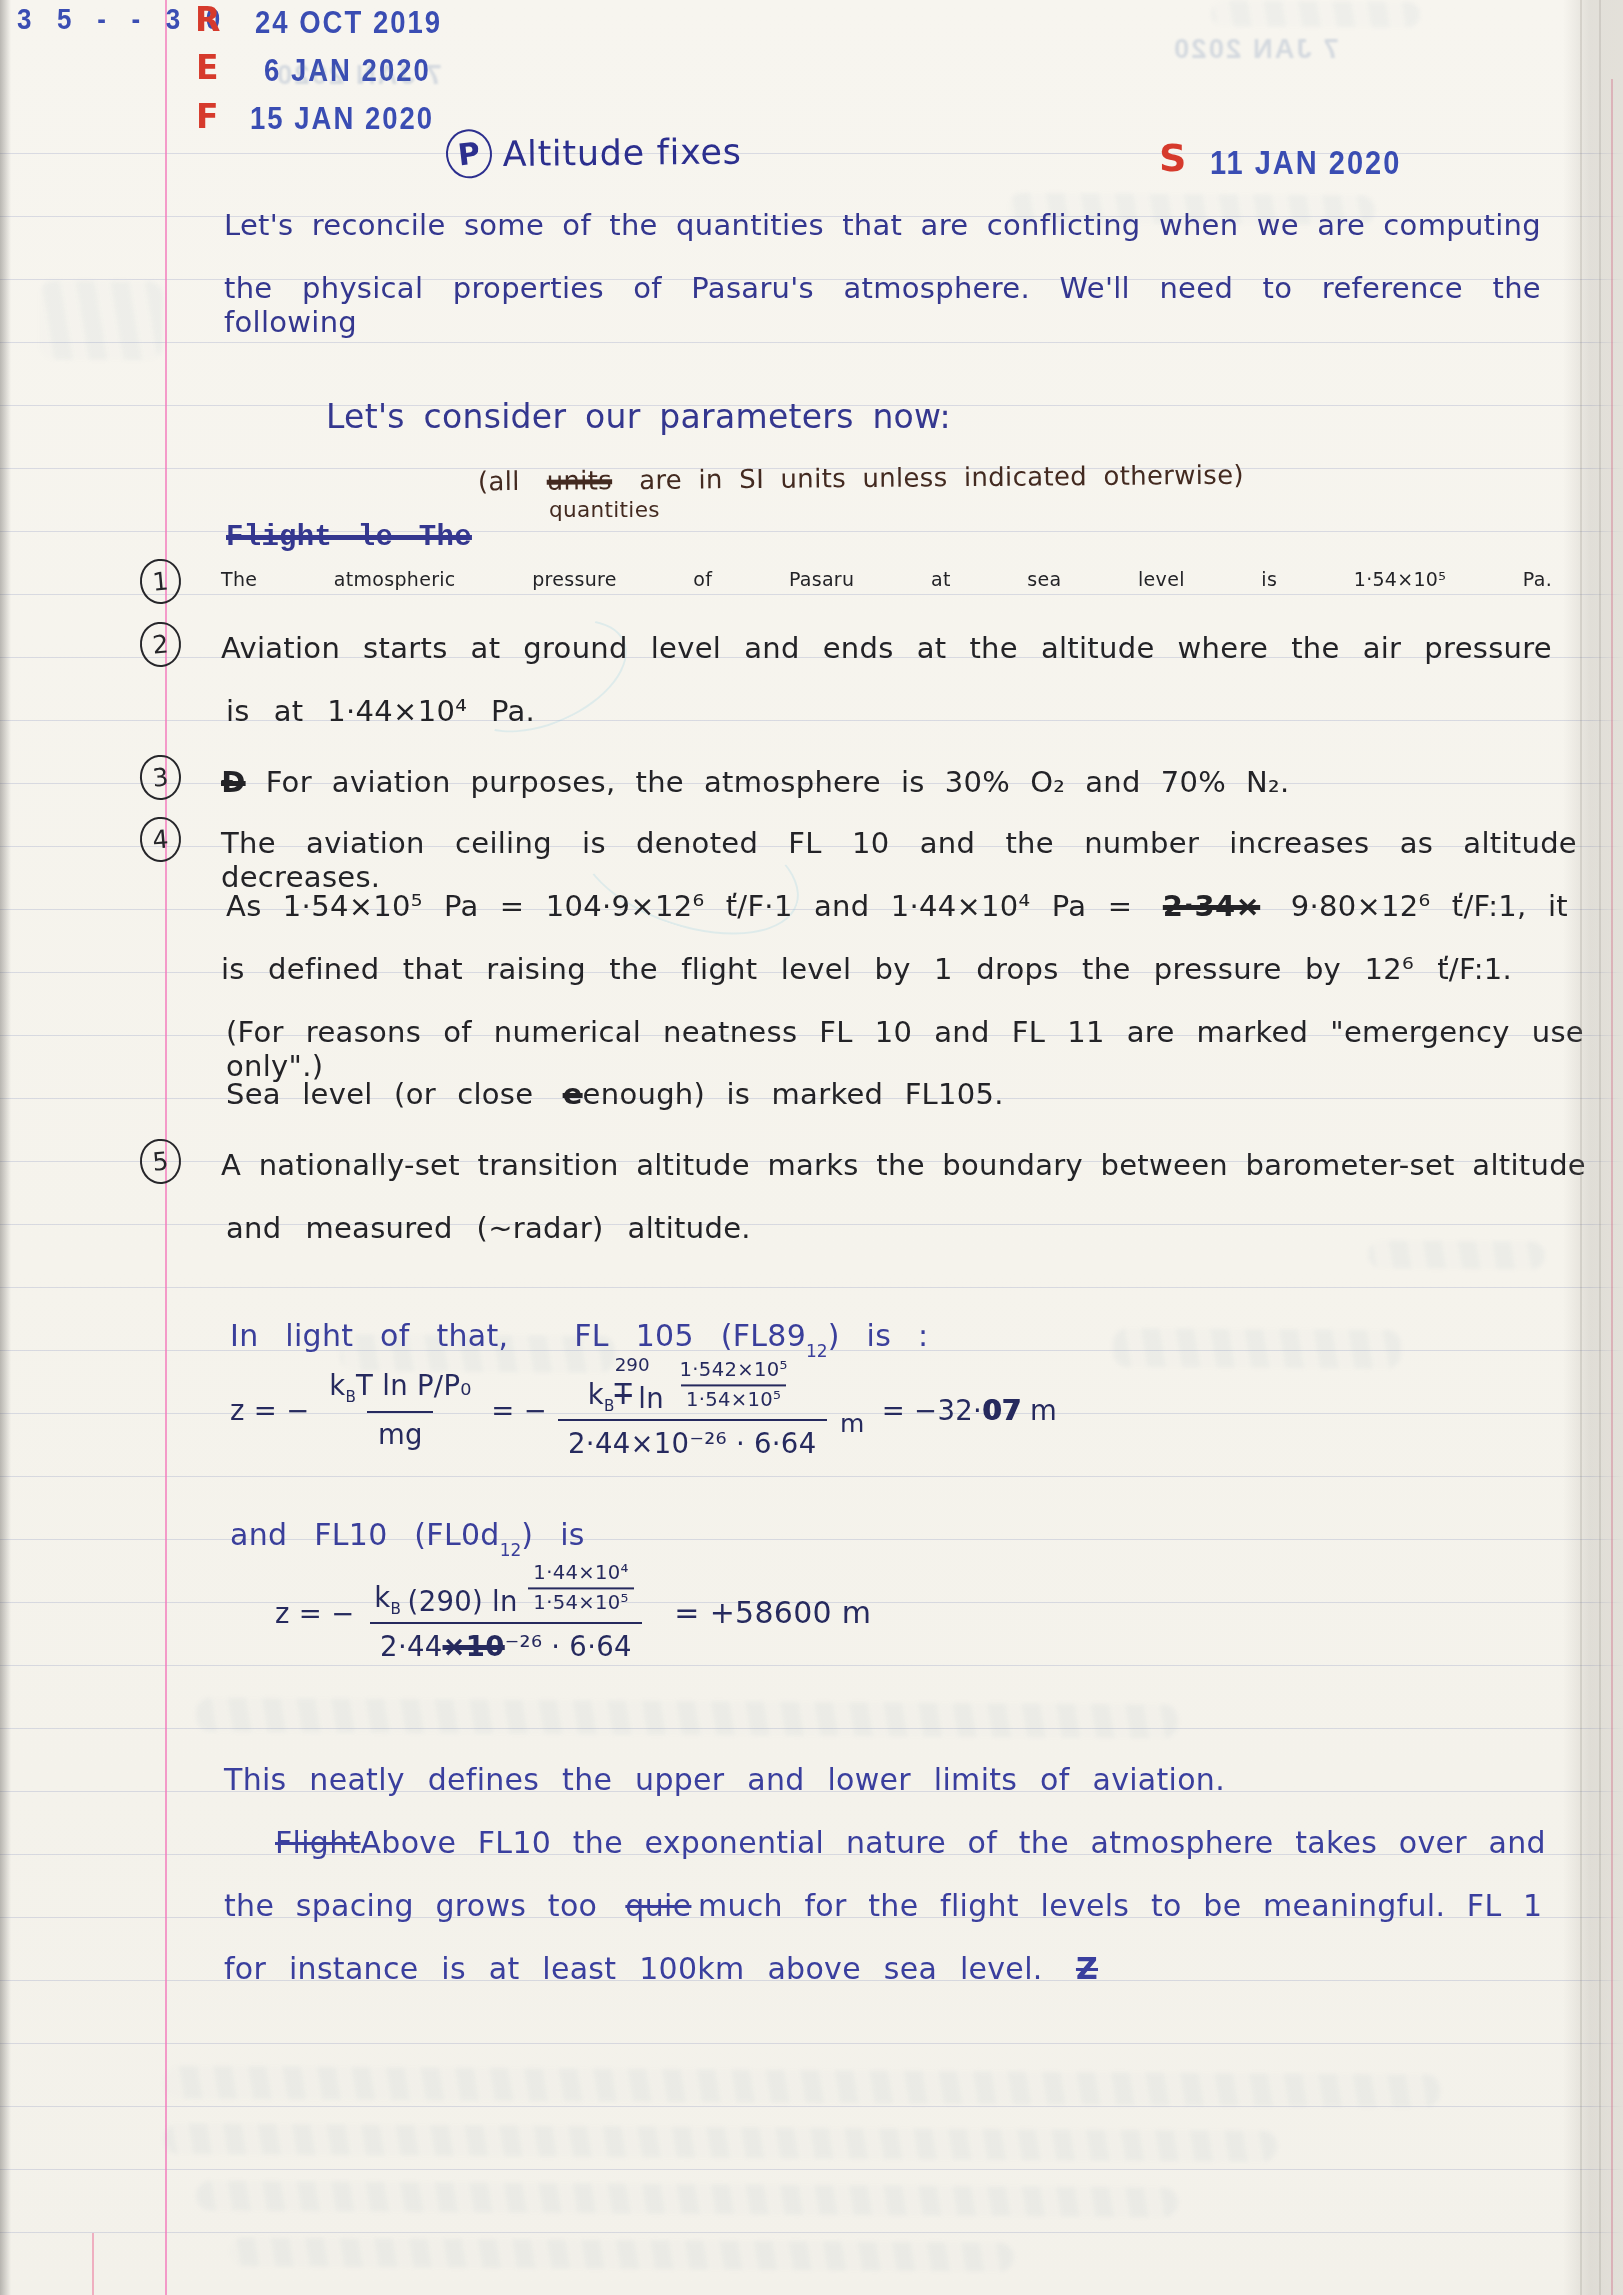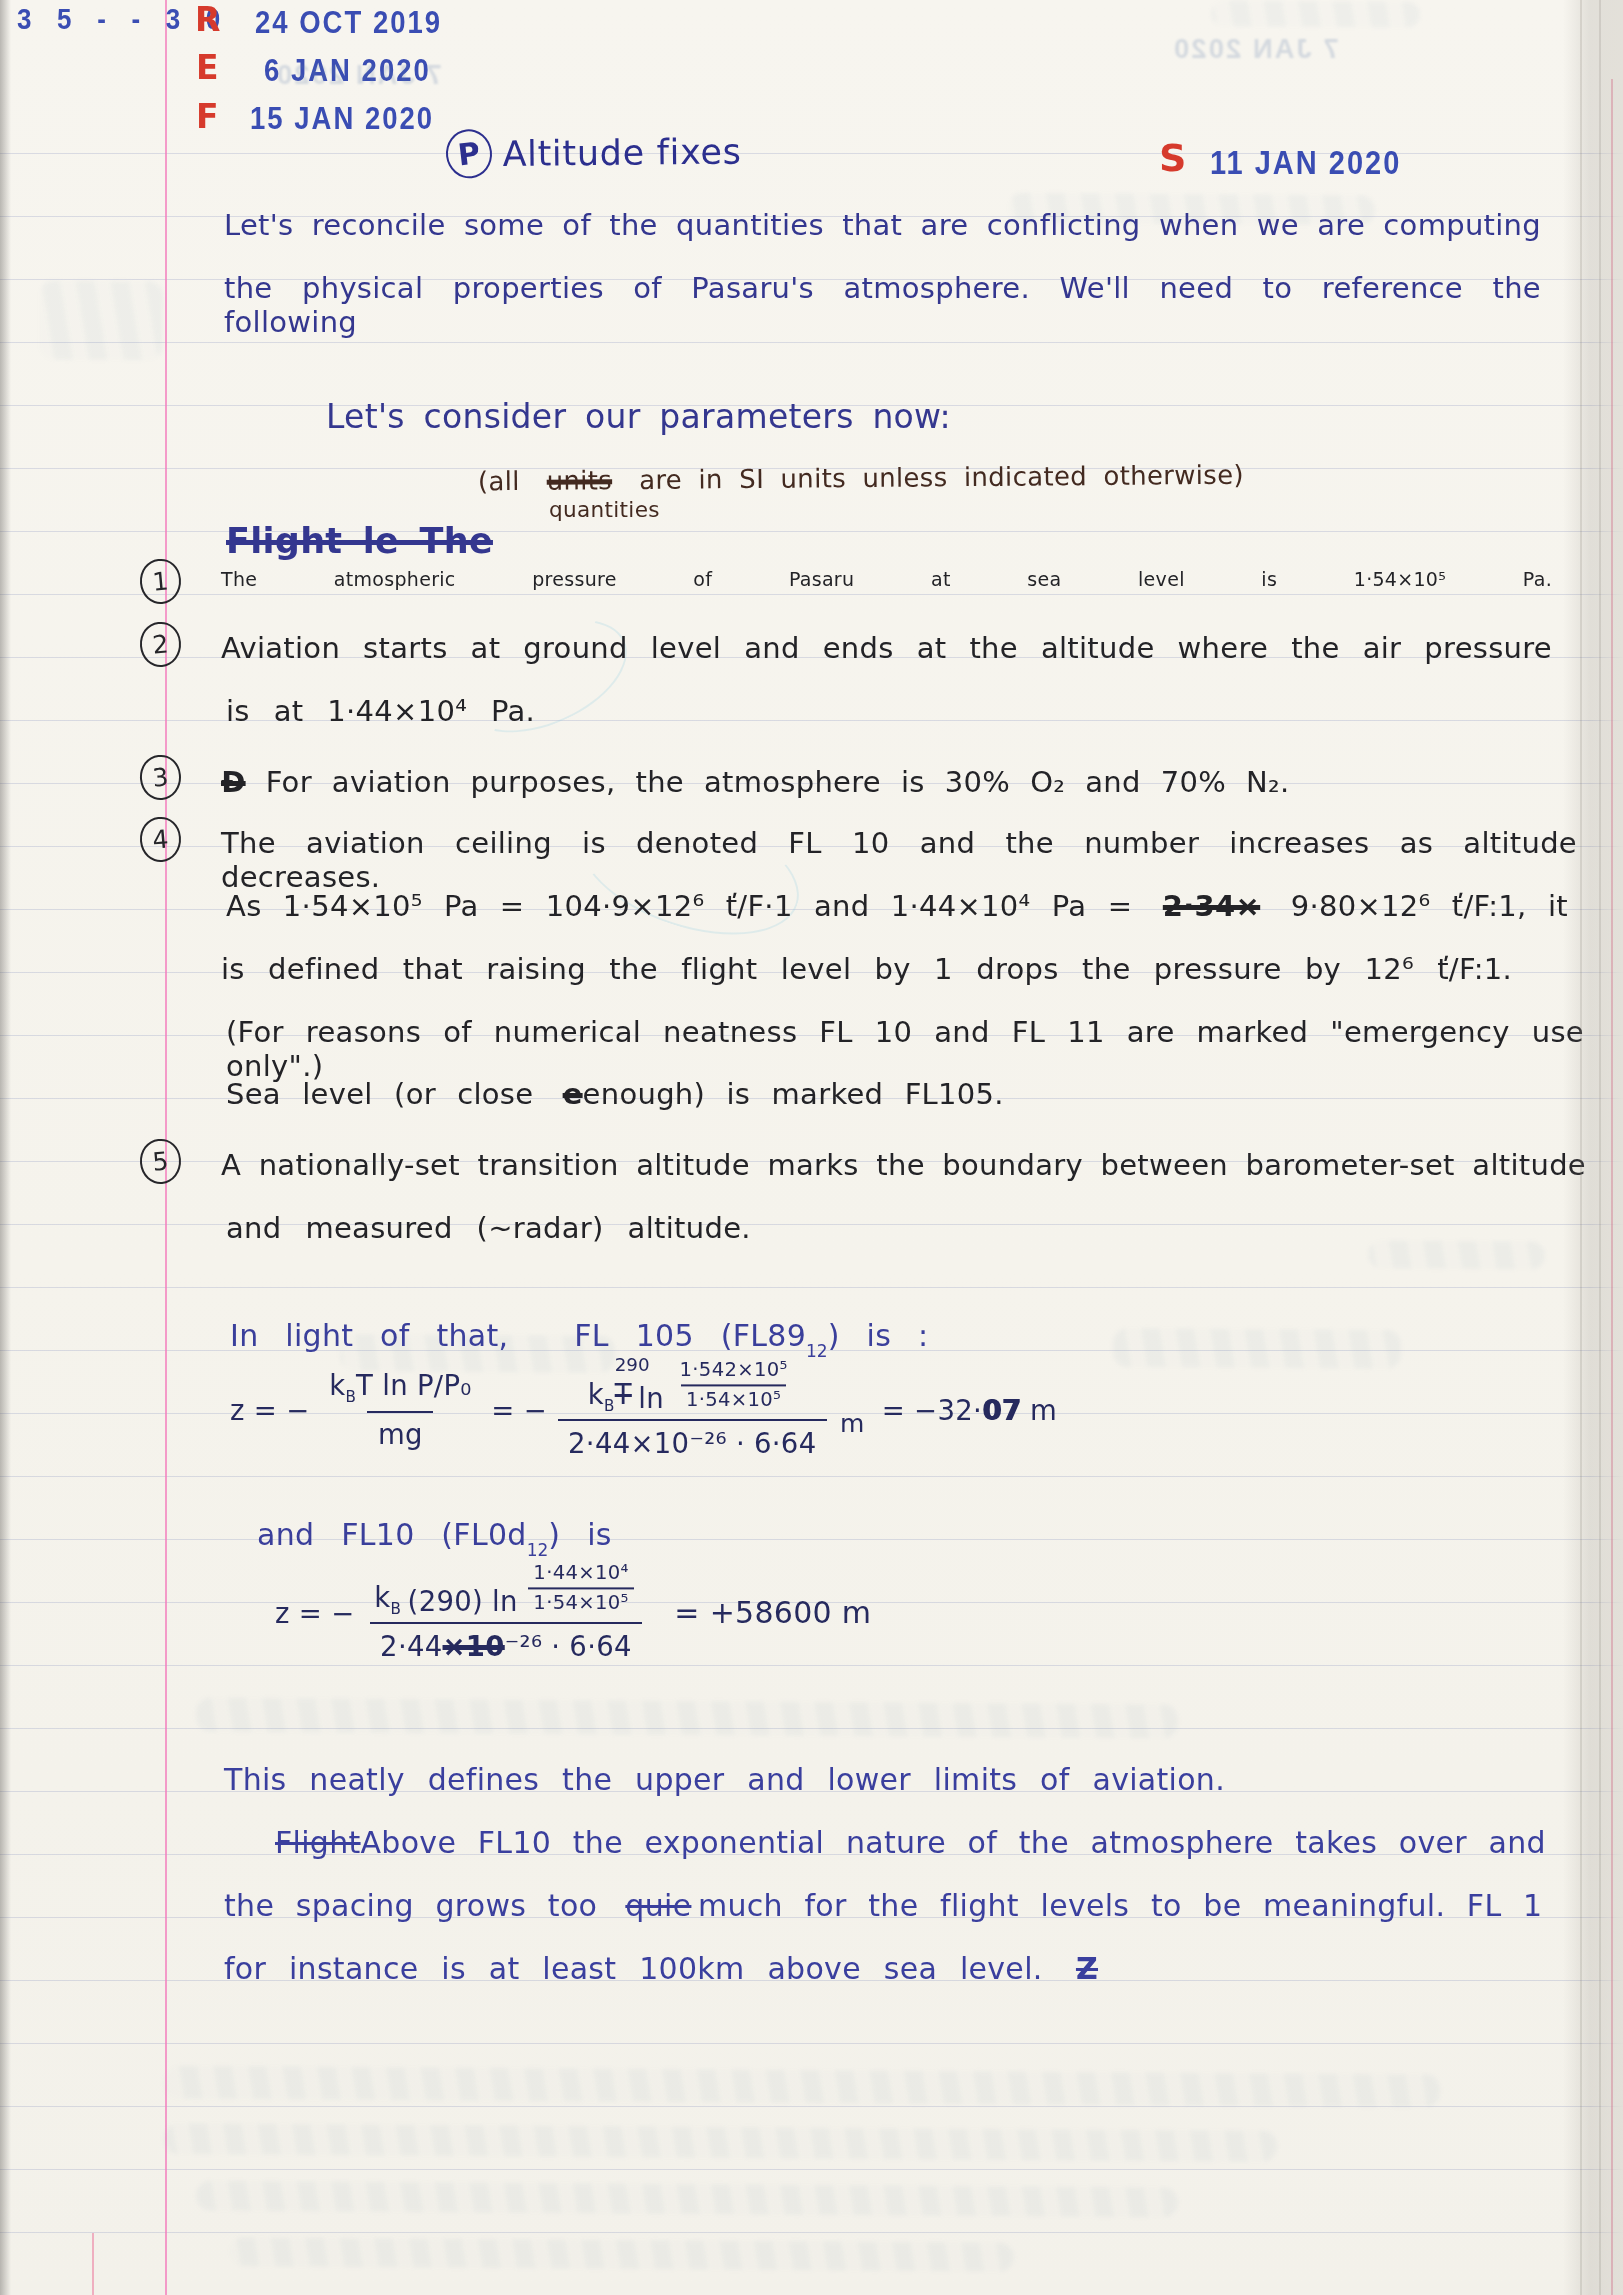--- a/index.html
+++ b/index.html
@@ -122,7 +122,7 @@
   </div>
   <div class="hand brown" style="left:549px;top:497px;font-size:21.6px;">quantities</div>
 
-  <div class="hand blue struck-heavy" style="left:226px;top:521px;font-size:35px;font-weight:600;">Flight le The</div>
+  <div class="hand blue struck-heavy" style="left:226px;top:521px;font-size:29px;font-weight:600;font-family:Liberation Mono, monospace;">Flight le The</div>
 
   <div class="num-circle" style="left:140px;top:559px;">1</div>
   <div class="hand blk just" style="left:221px;top:568px;width:1331px;font-size:19px;">The atmospheric pressure of Pasaru at sea level is 1·54×10⁵ Pa.</div>

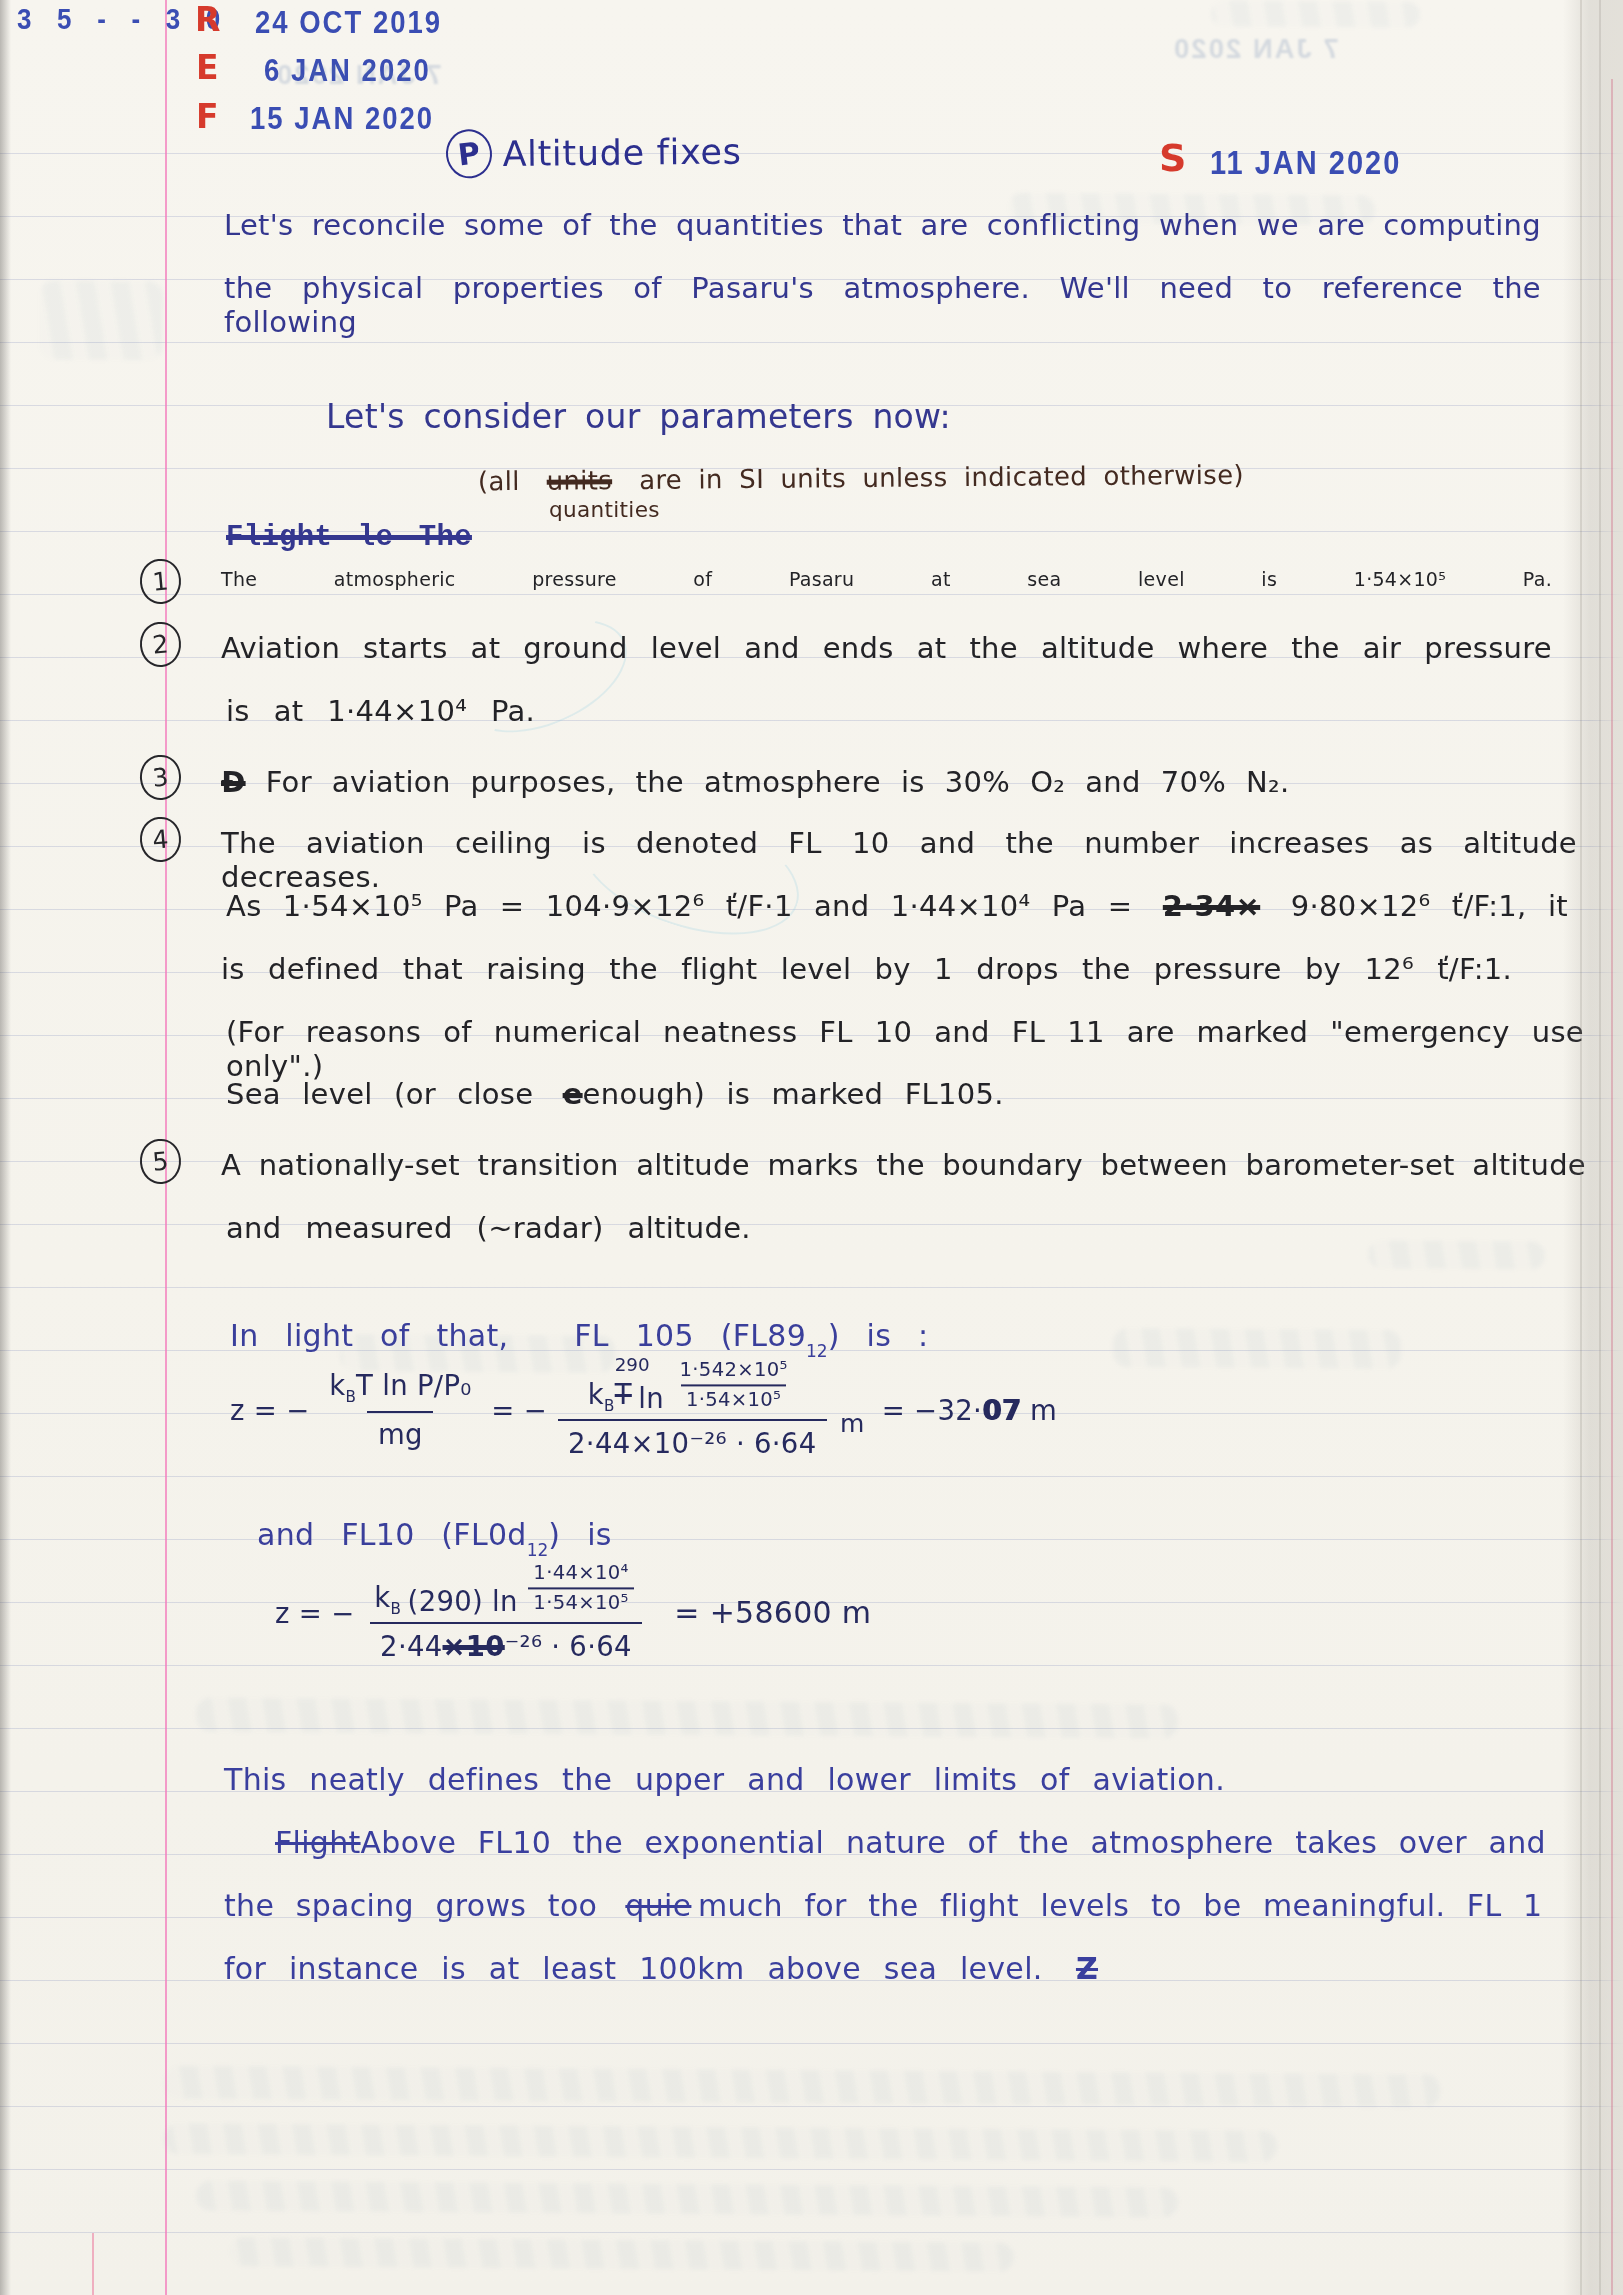--- a/index.html
+++ b/index.html
@@ -184,7 +184,7 @@
     <span class="eq-result"><span>= −32·</span><span class="ow">07</span> <span>m</span></span>
   </div>
 
-  <div class="hand" style="left:230px;top:1517px;font-size:30px;color:#3a3f9b;word-spacing:17px;margin-left:27px;">
+  <div class="hand" style="left:230px;top:1517px;font-size:30px;color:#3a3f9b;word-spacing:17px;">
     <span>and  FL10  (FL0d</span><span class="smallsub">12</span><span>)  is</span>
   </div>
 

